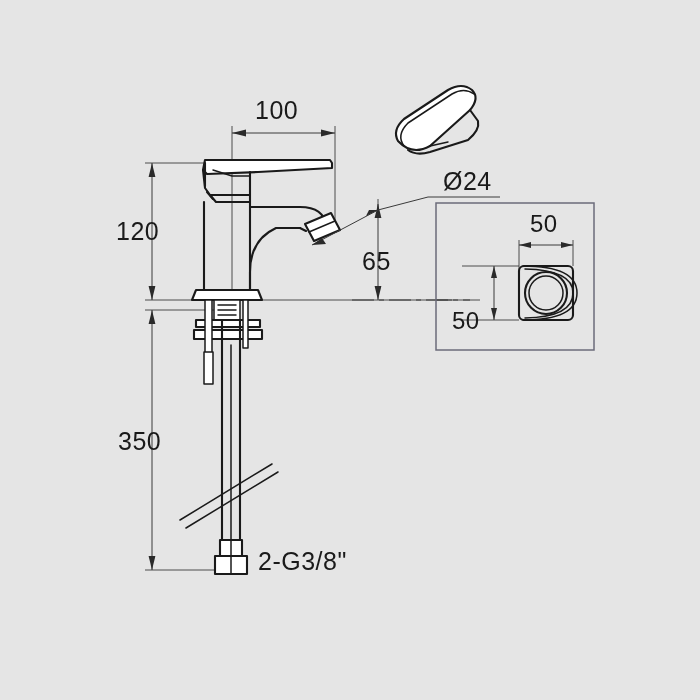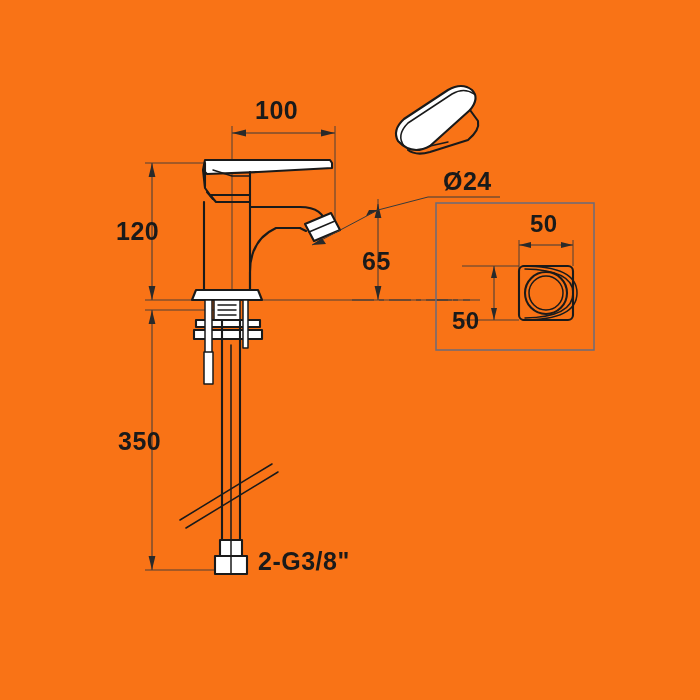--- a/index.html
+++ b/index.html
@@ -18,8 +18,7 @@
     position: relative;
     width: 700px;
     height: 700px;
-    background: #f97316;
-    font-weight: bold;
+    background: #e5e5e5;
   }
   svg#tech-drawing {
     display: block;

